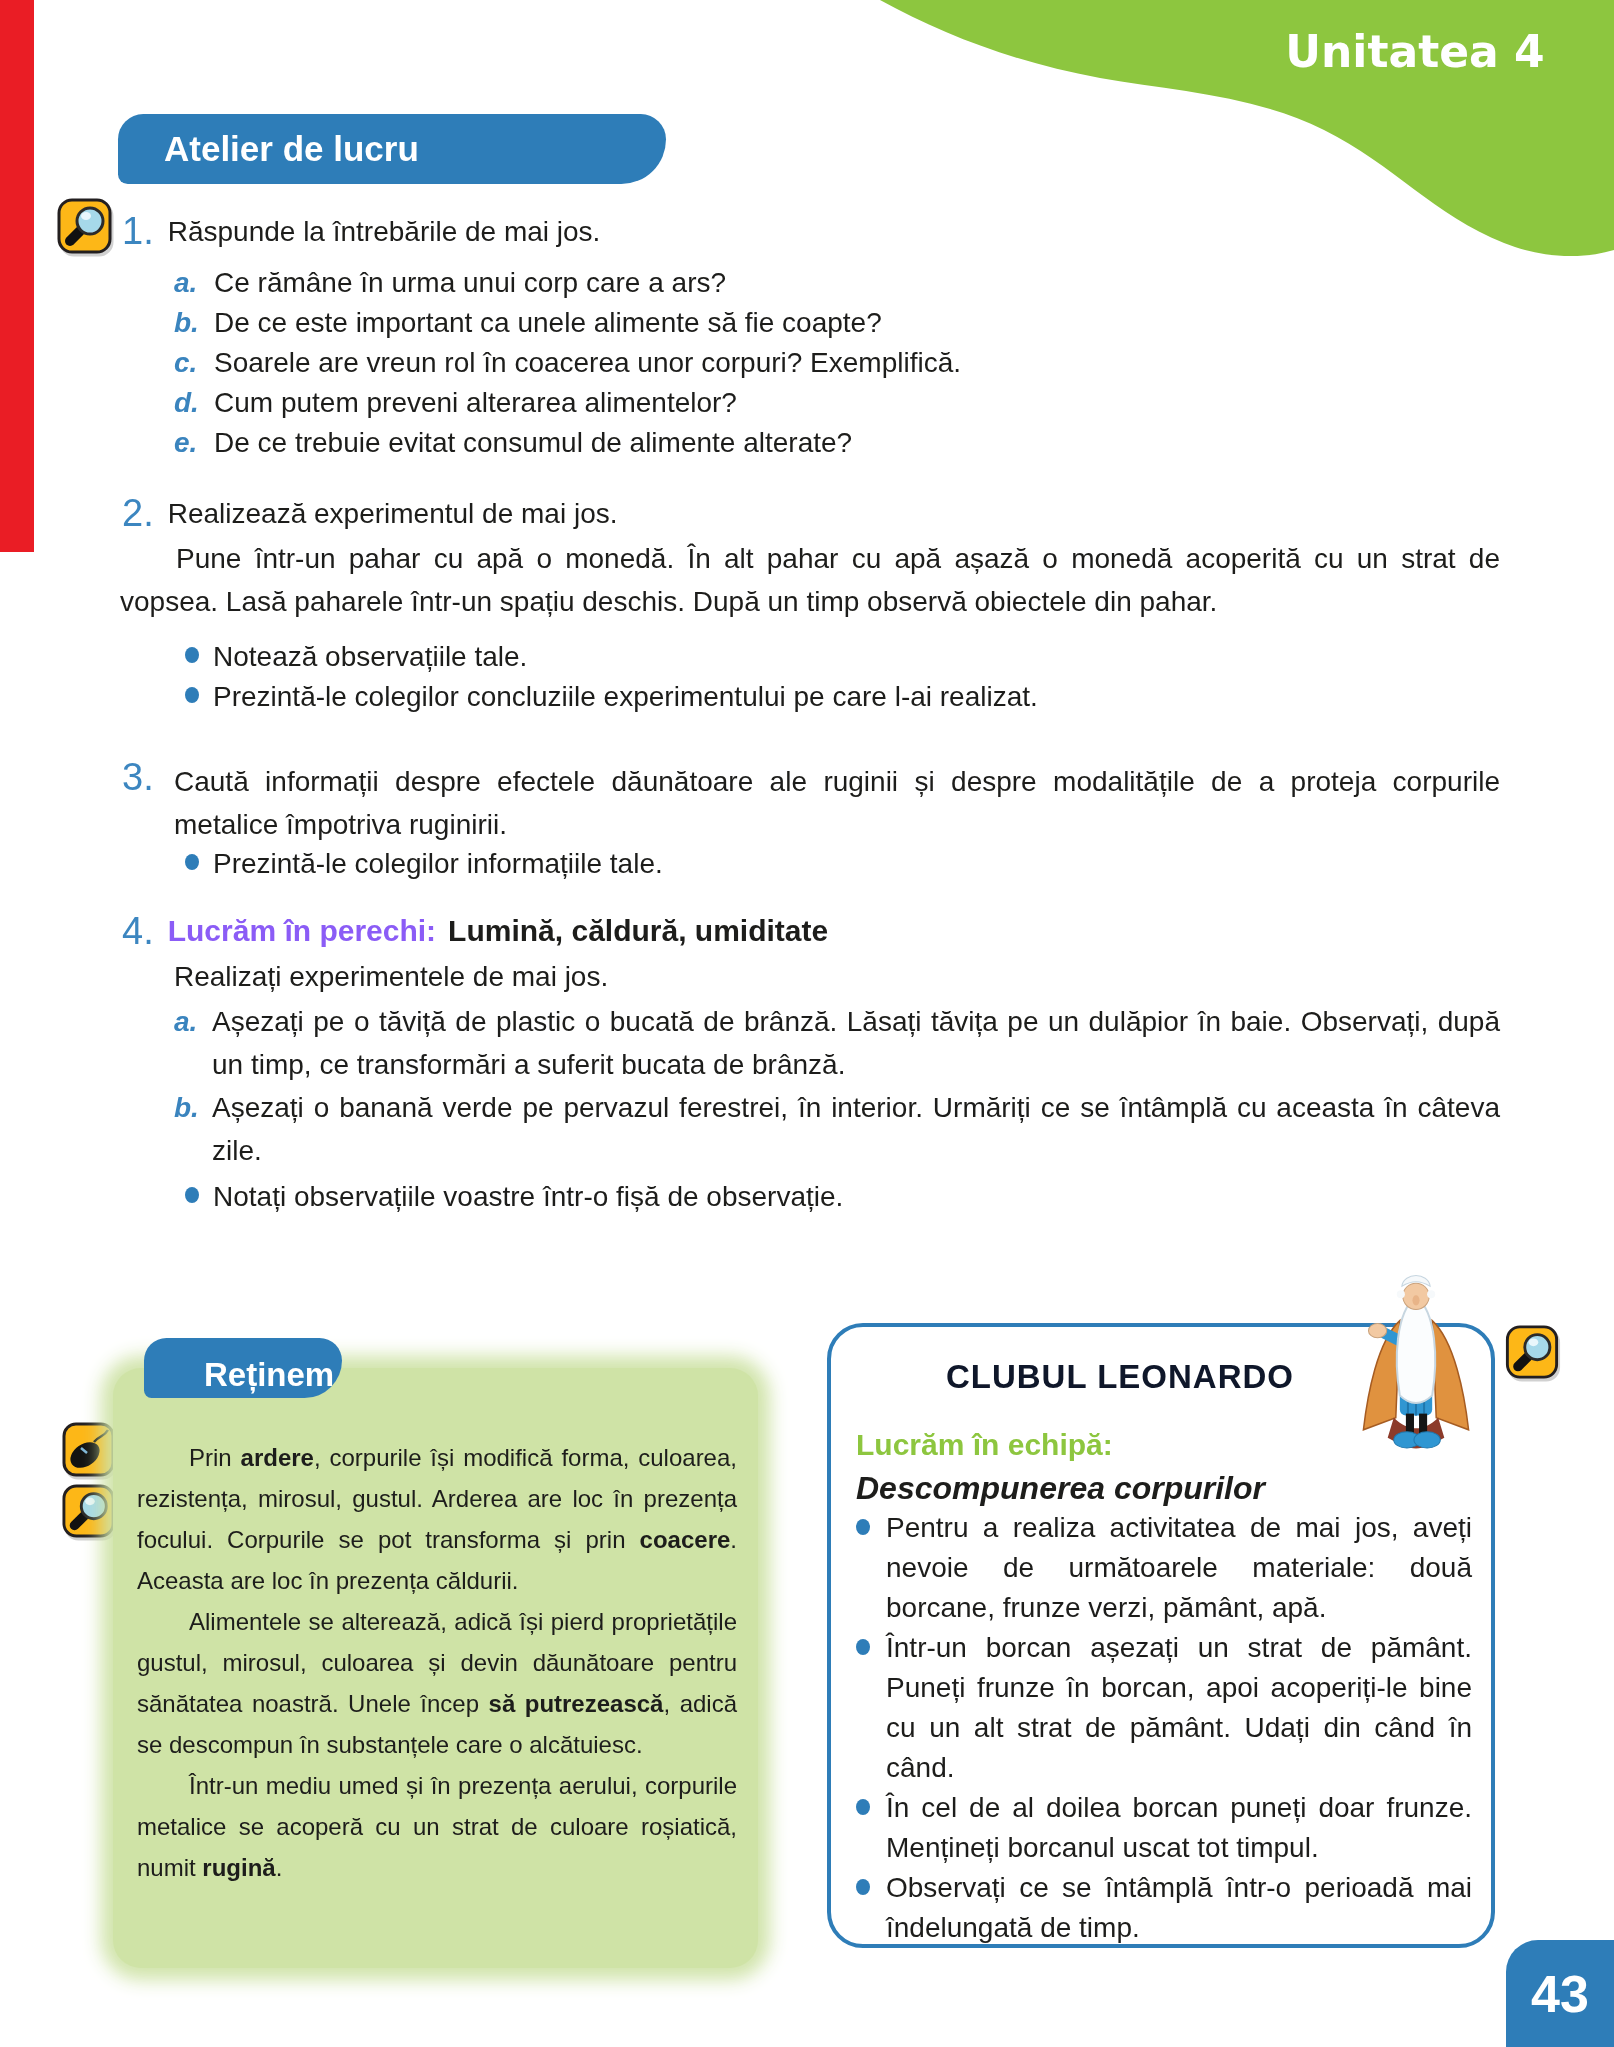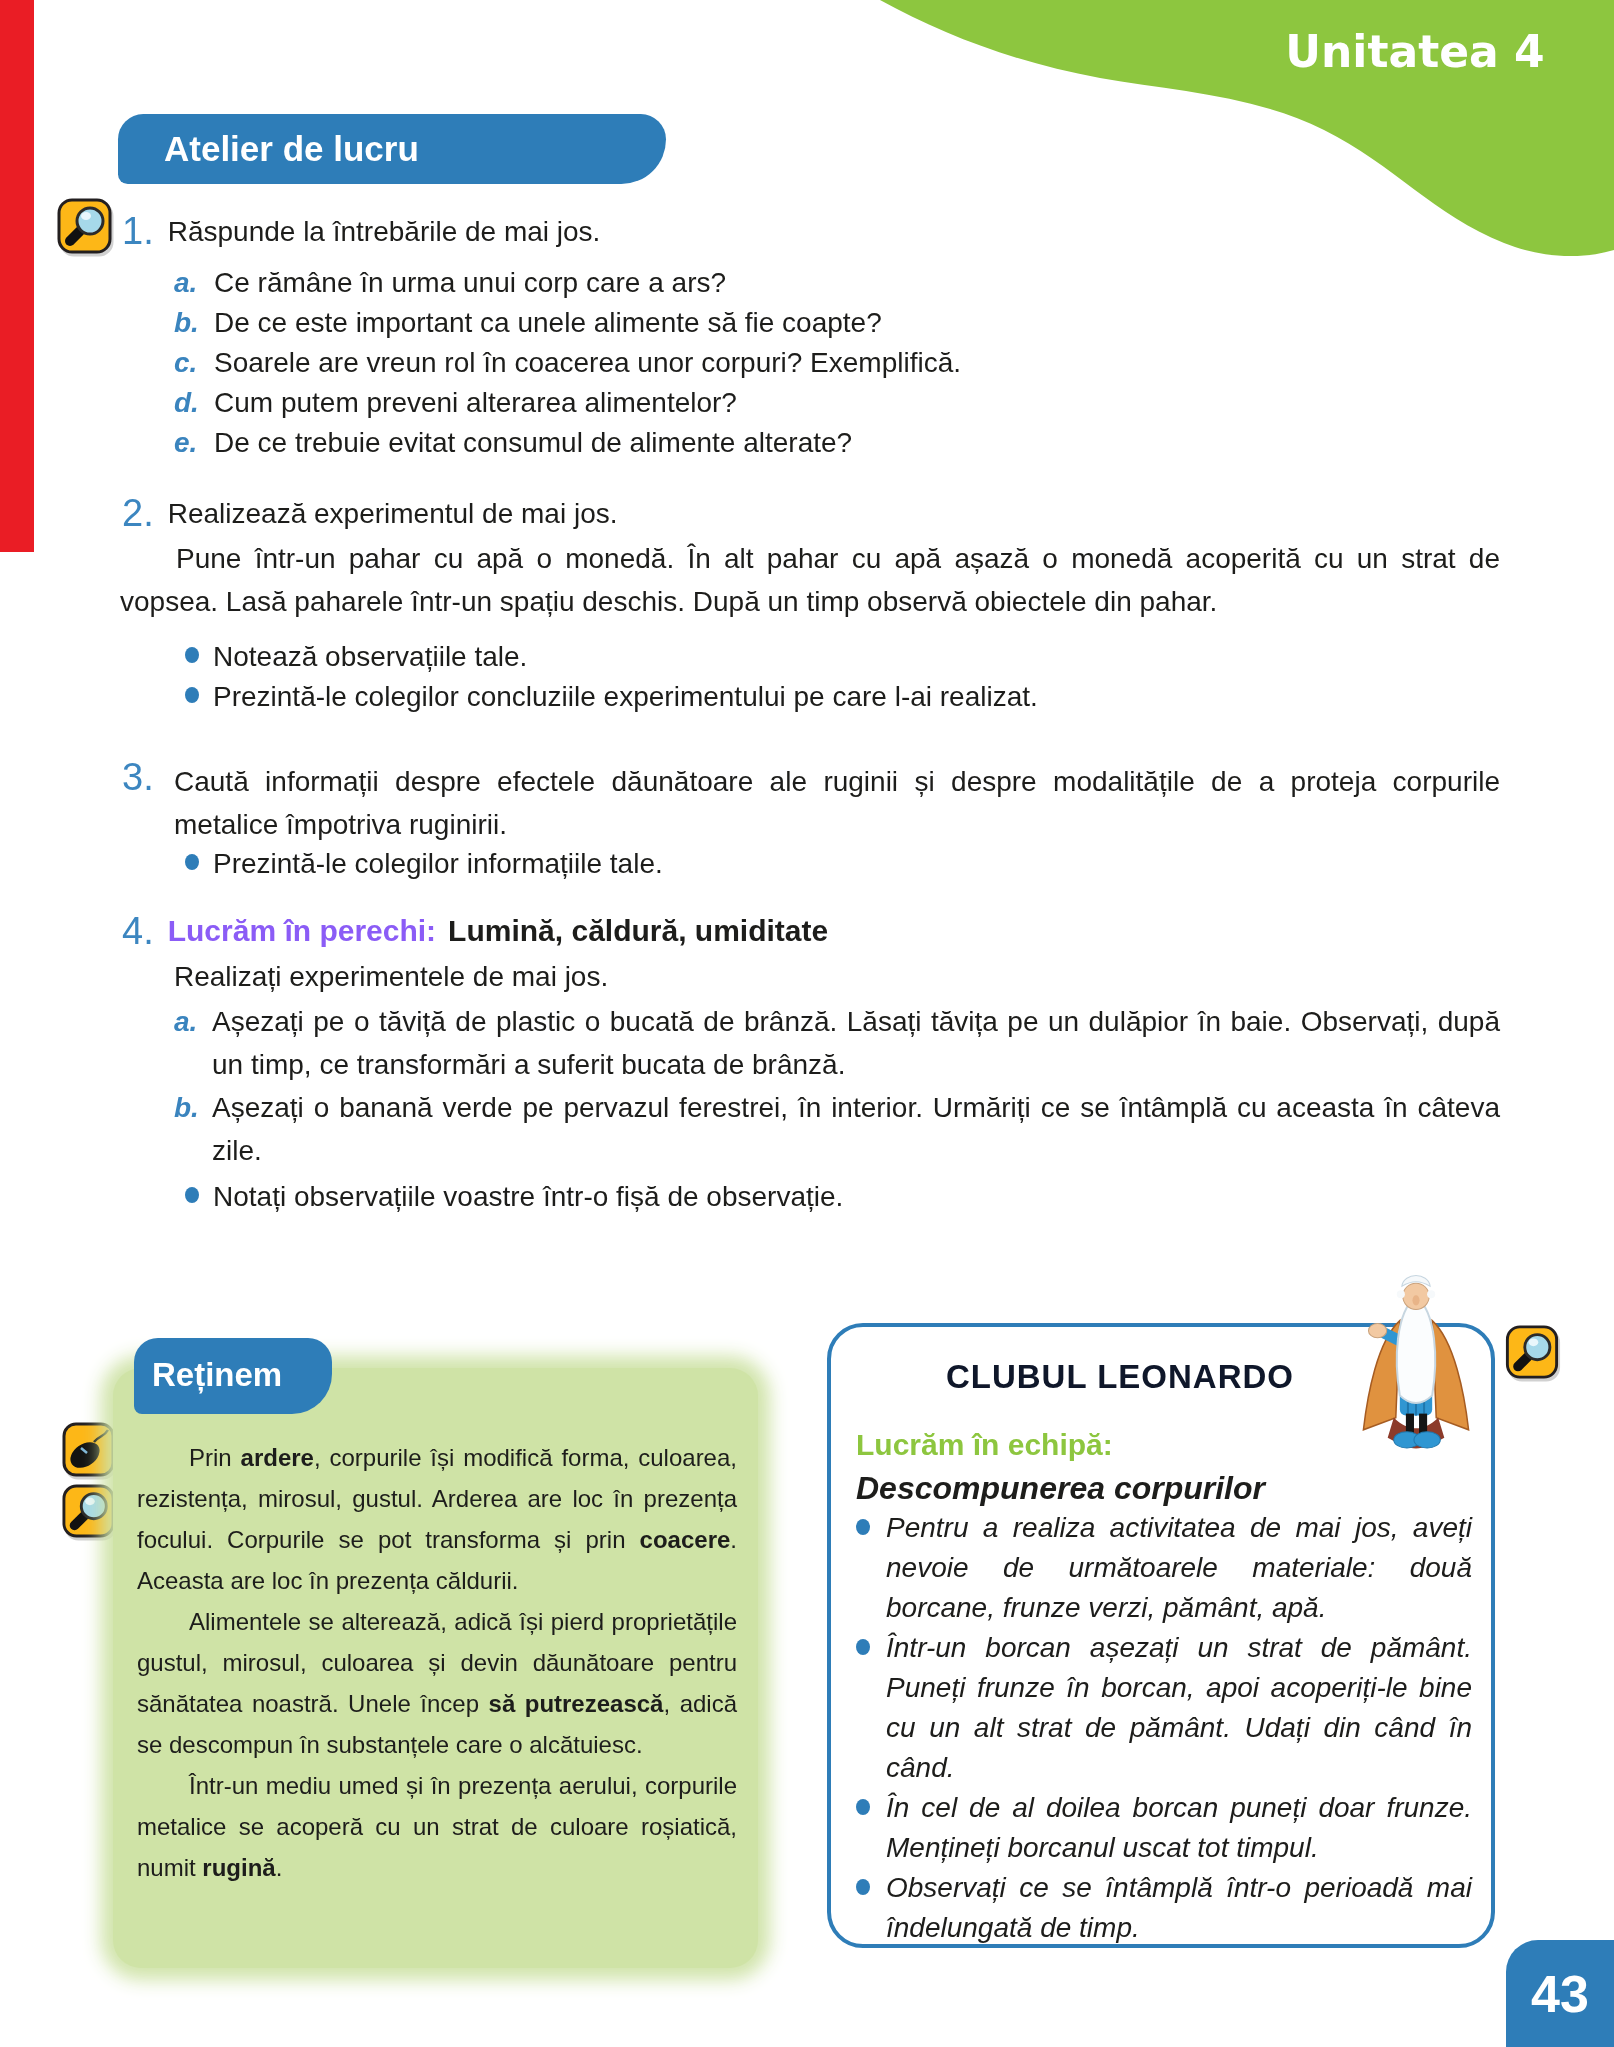--- a/index.html
+++ b/index.html
@@ -45,9 +45,9 @@
     box-shadow:0 0 18px 12px rgba(207,227,166,0.95);
   }
   .retinem-tab {
-    position:absolute; left:134px; top:1338px; width:198px; height:76px; box-sizing:border-box;
+    position:absolute; left:144px; top:1338px; width:198px; height:60px; box-sizing:border-box;
     background:#2e7db8; border-radius:24px 24px 40px 8px; color:#fff;
-    font-size:33px; font-weight:bold; line-height:74px; padding-left:18px;
+    font-size:33px; font-weight:bold; line-height:74px; padding-left:60px;
   }
   .retinem-body { position:absolute; left:137px; top:1437px; width:600px; font-size:24px; line-height:41px; text-align:justify; }
   .retinem-body p { margin:0; text-indent:52px; }

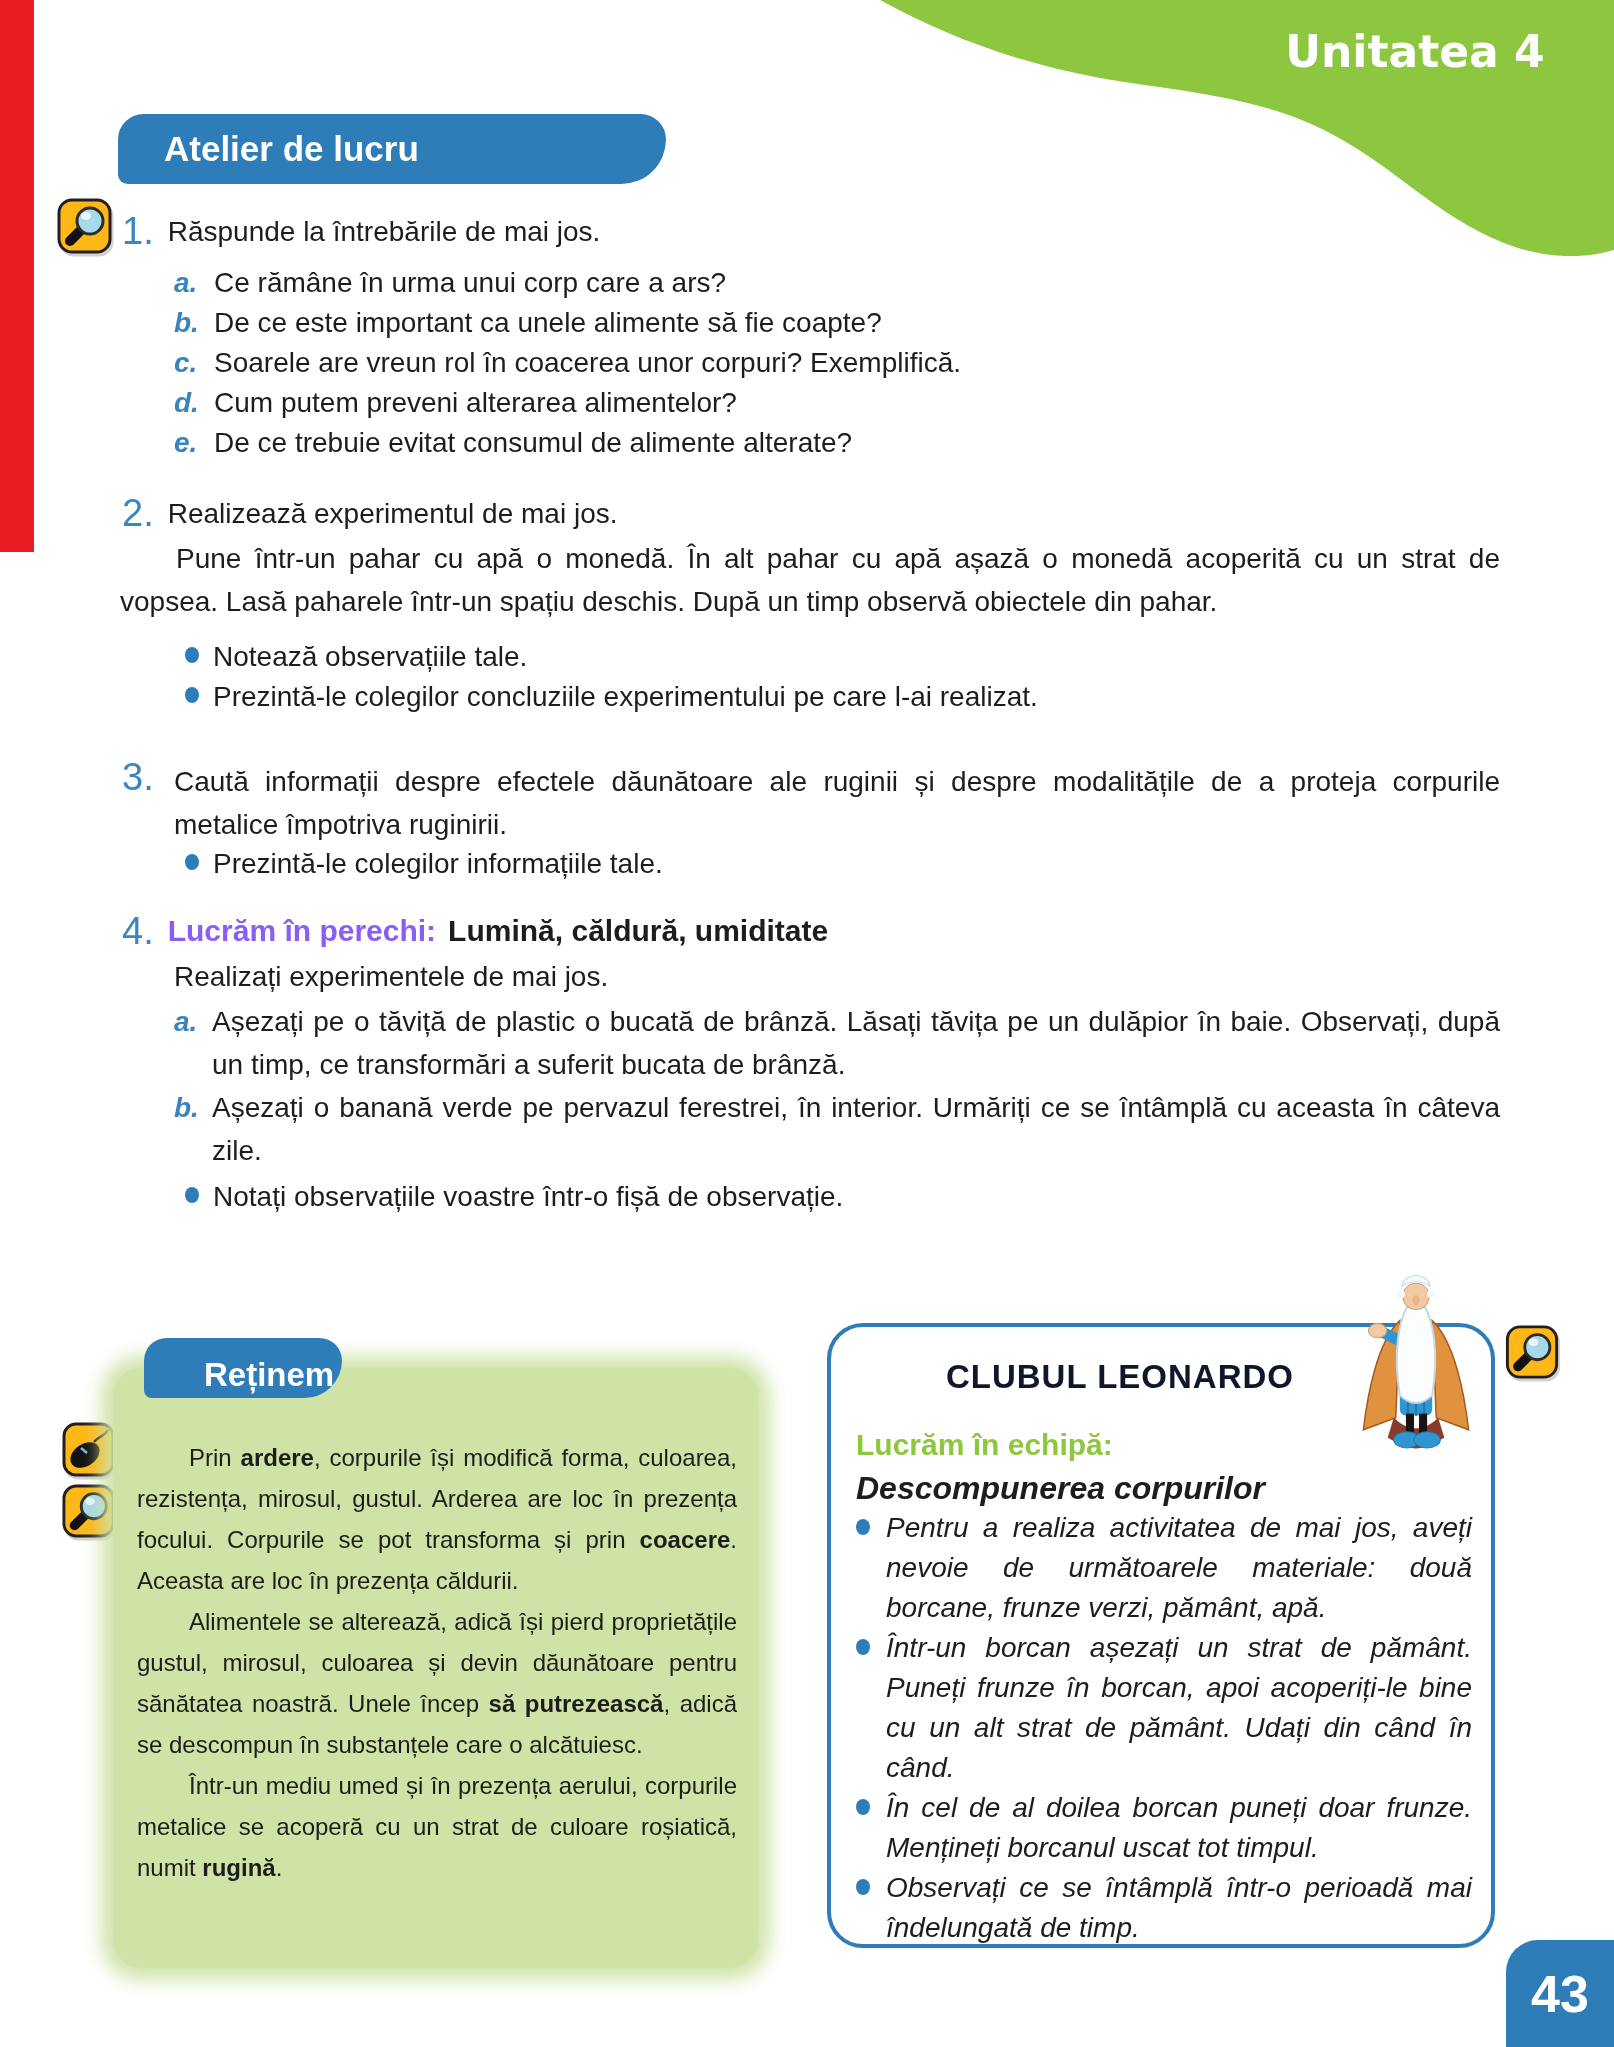--- a/index.html
+++ b/index.html
@@ -62,7 +62,7 @@
   .leo-team { position:absolute; left:856px; top:1428px; font-size:30px; font-weight:bold; color:#8dc63f; }
   .leo-sub  { position:absolute; left:856px; top:1470px; font-size:32px; font-weight:bold; font-style:italic; }
   .leo-list { position:absolute; left:856px; top:1508px; width:616px; margin:0; padding:0; list-style:none; }
-  .leo-list li { position:relative; padding-left:30px; font-size:28px; line-height:40px; text-align:justify; margin:0;font-style:italic; }
+  .leo-list li { position:relative; padding-left:30px; font-size:28px; line-height:40px; text-align:justify; margin:0; }
   .leo-list .dot { top:11px; }
 
   .wizard { position:absolute; left:1352px; top:1268px; width:128px; height:182px; }

